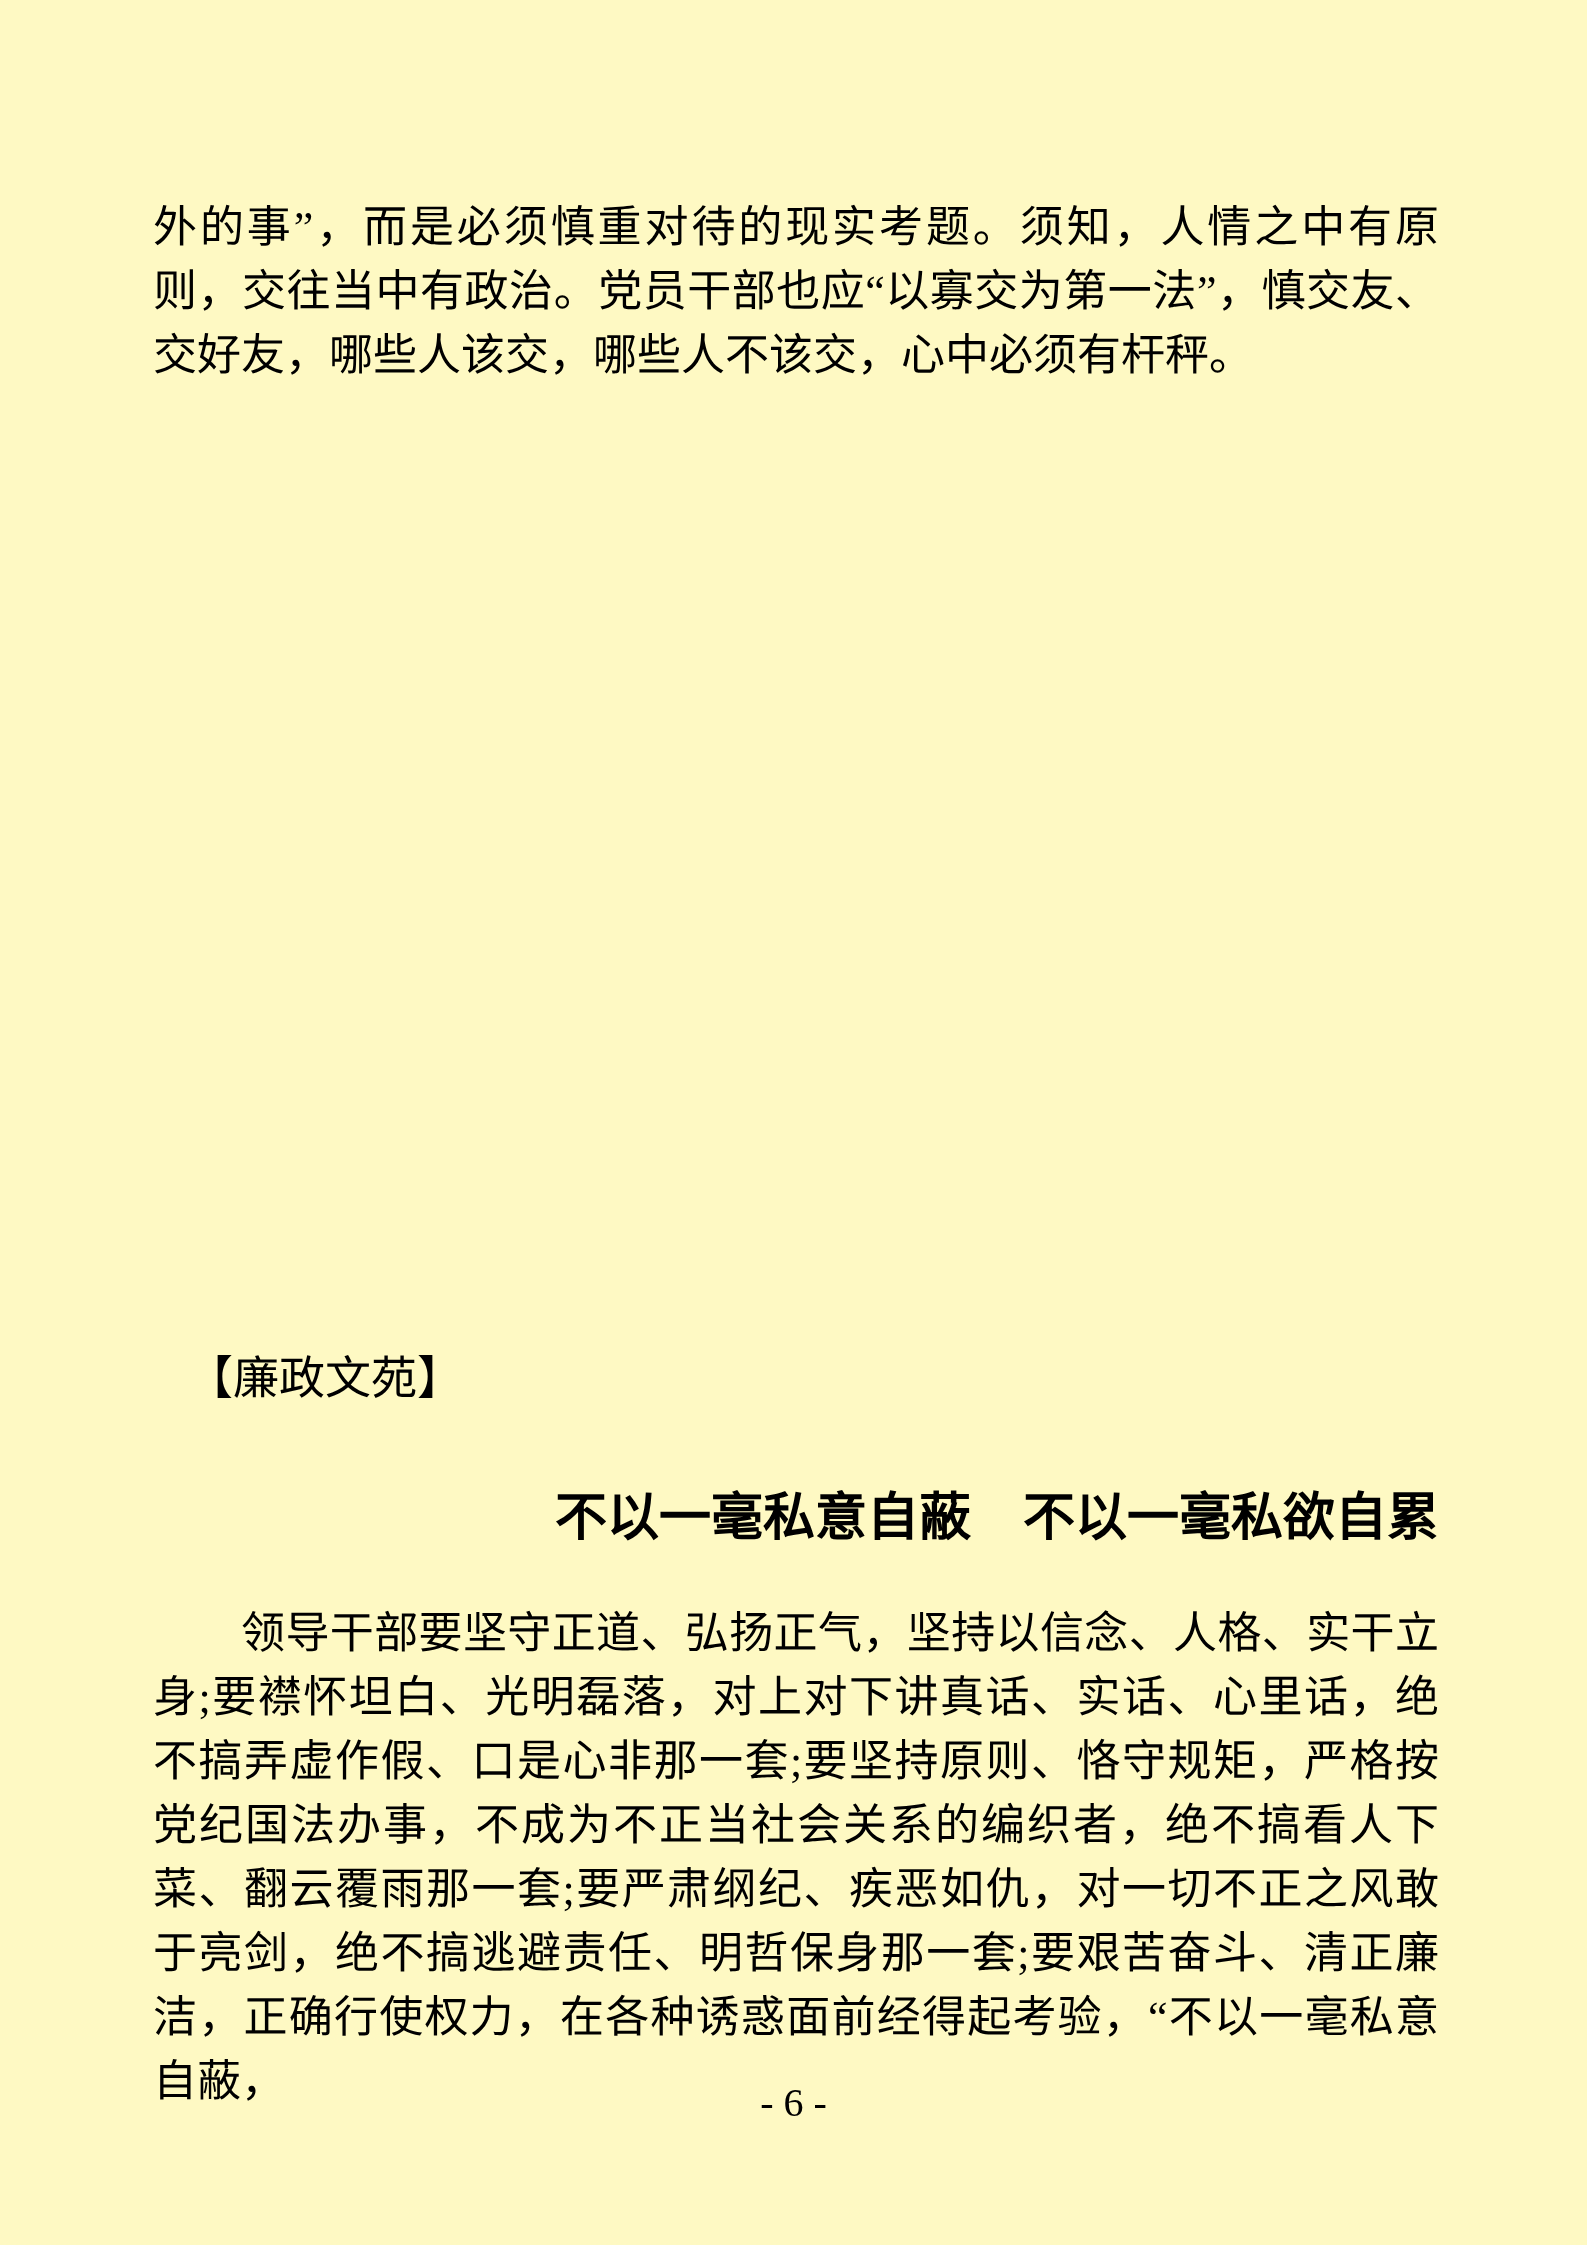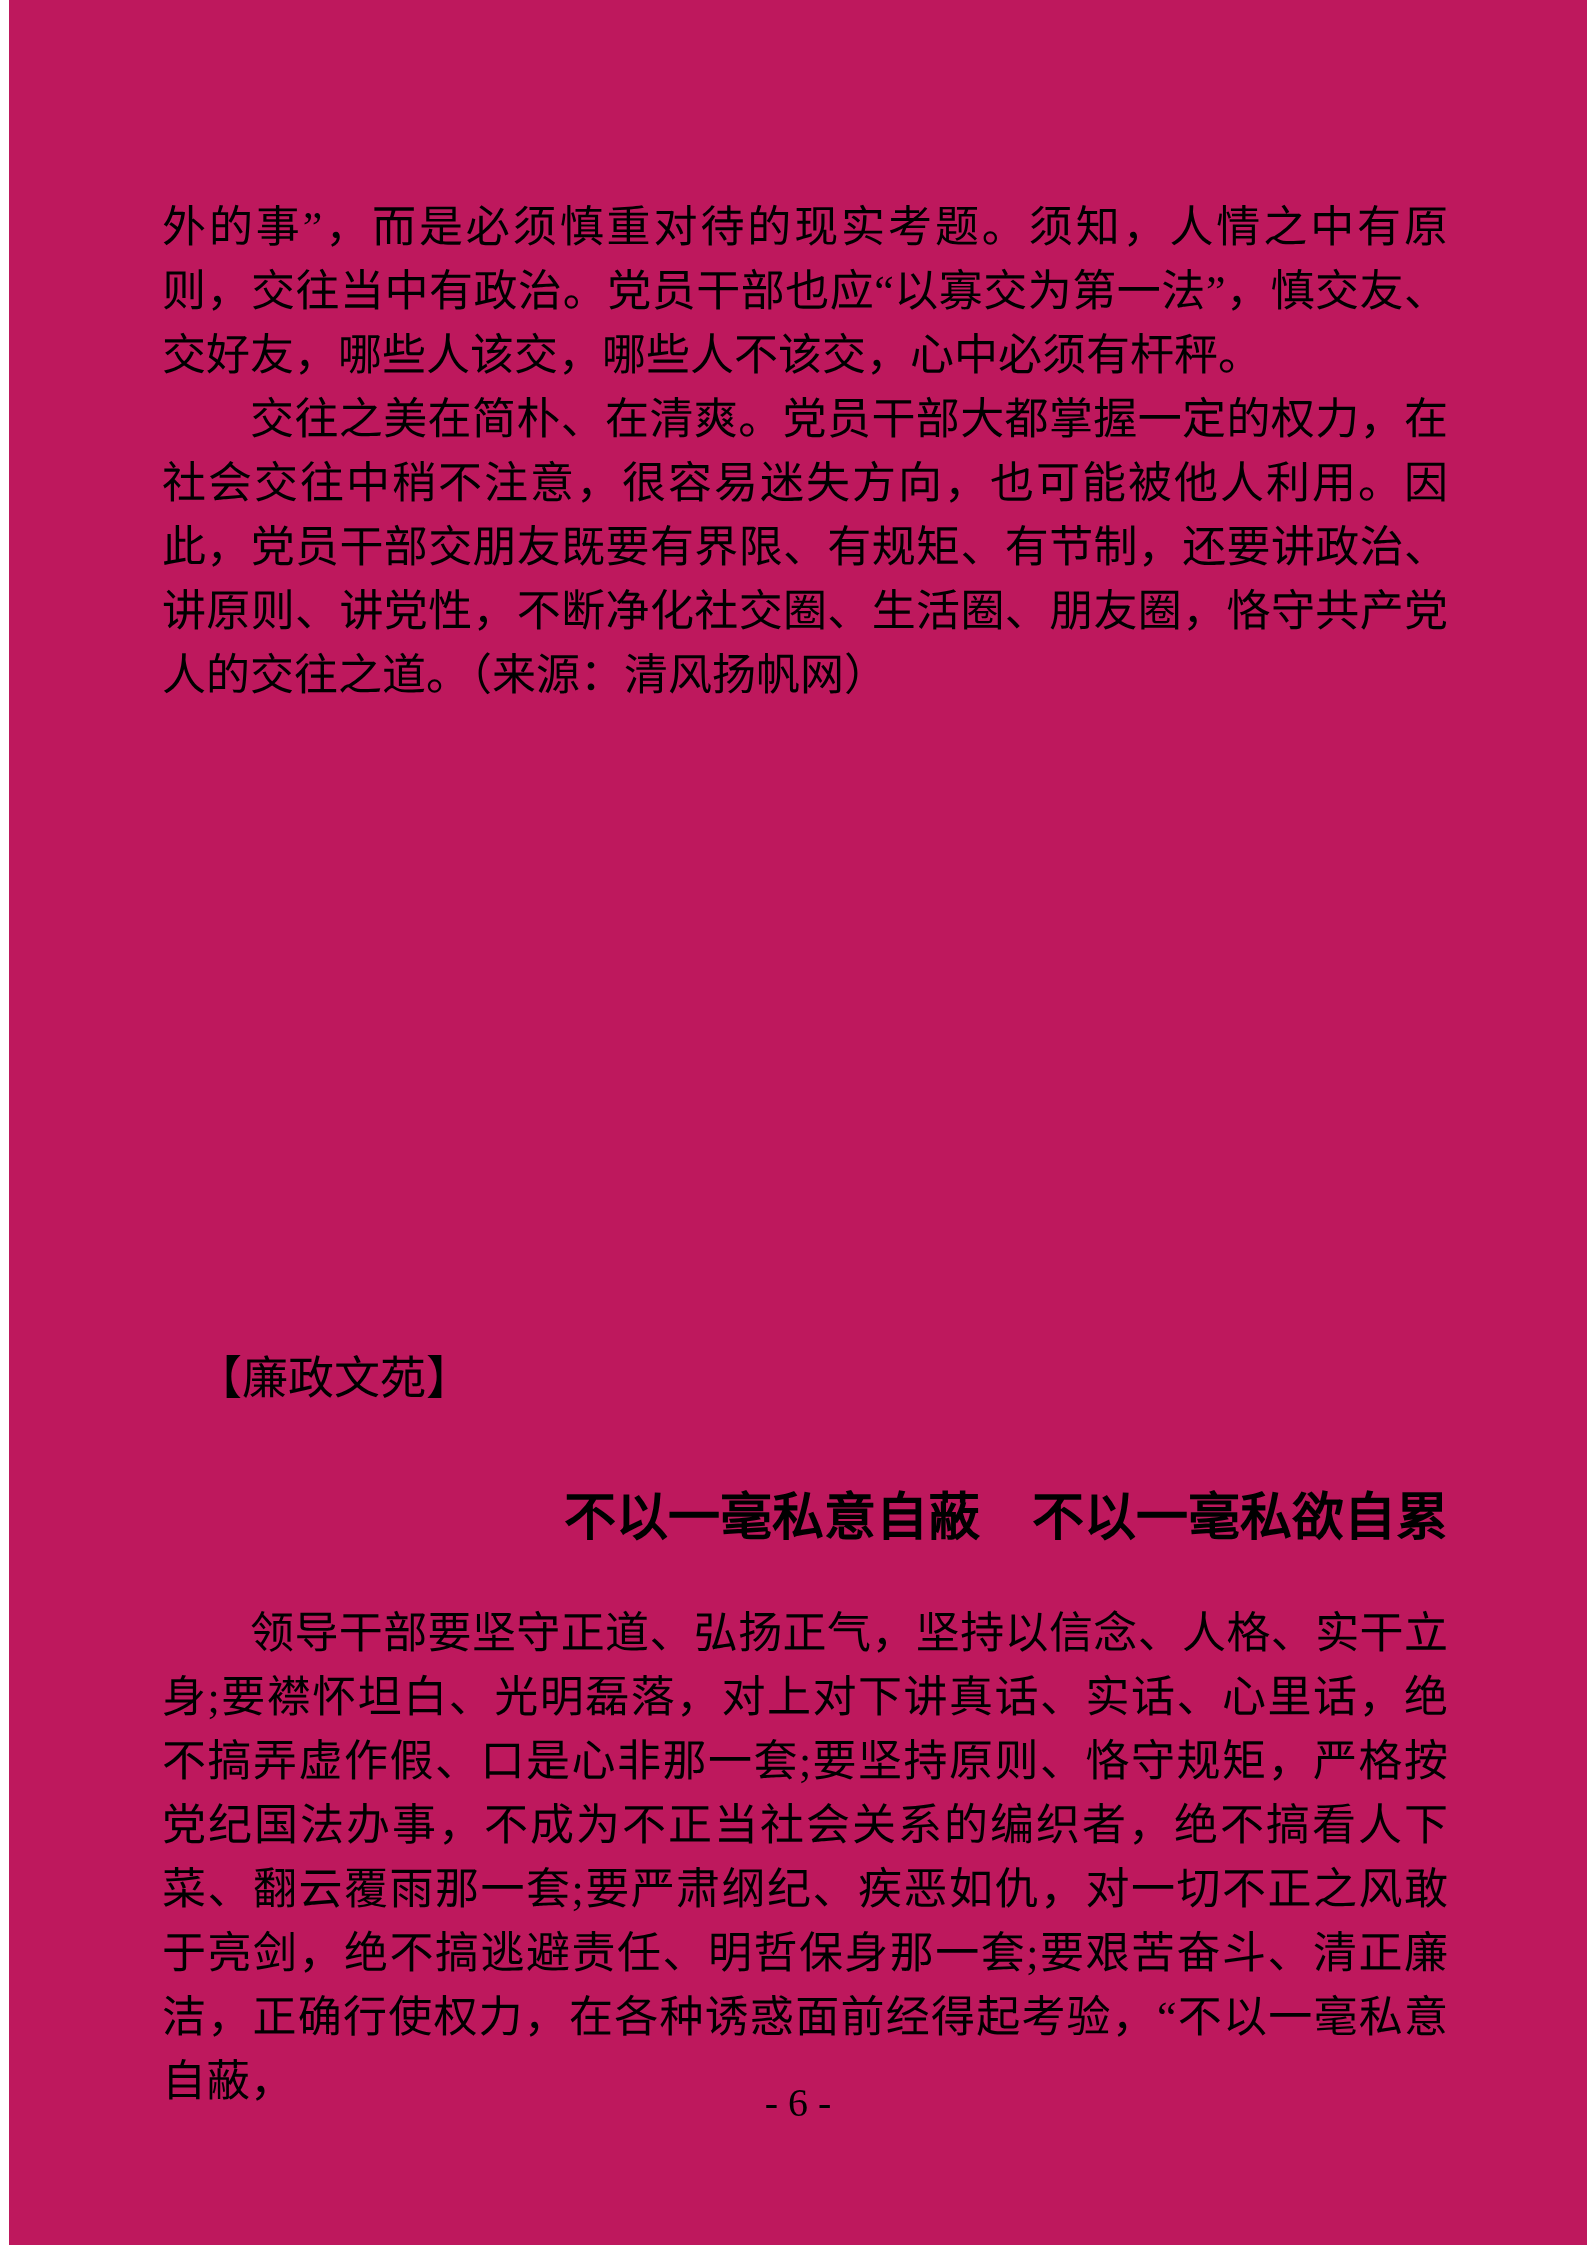--- a/index.html
+++ b/index.html
@@ -16,8 +16,7 @@
   .page {
     position: absolute;
     inset: 0;
-    background: #be185d;
-    margin-left: 9px;
+    background: #fef9c3;
   }
   .body-block {
     position: absolute;

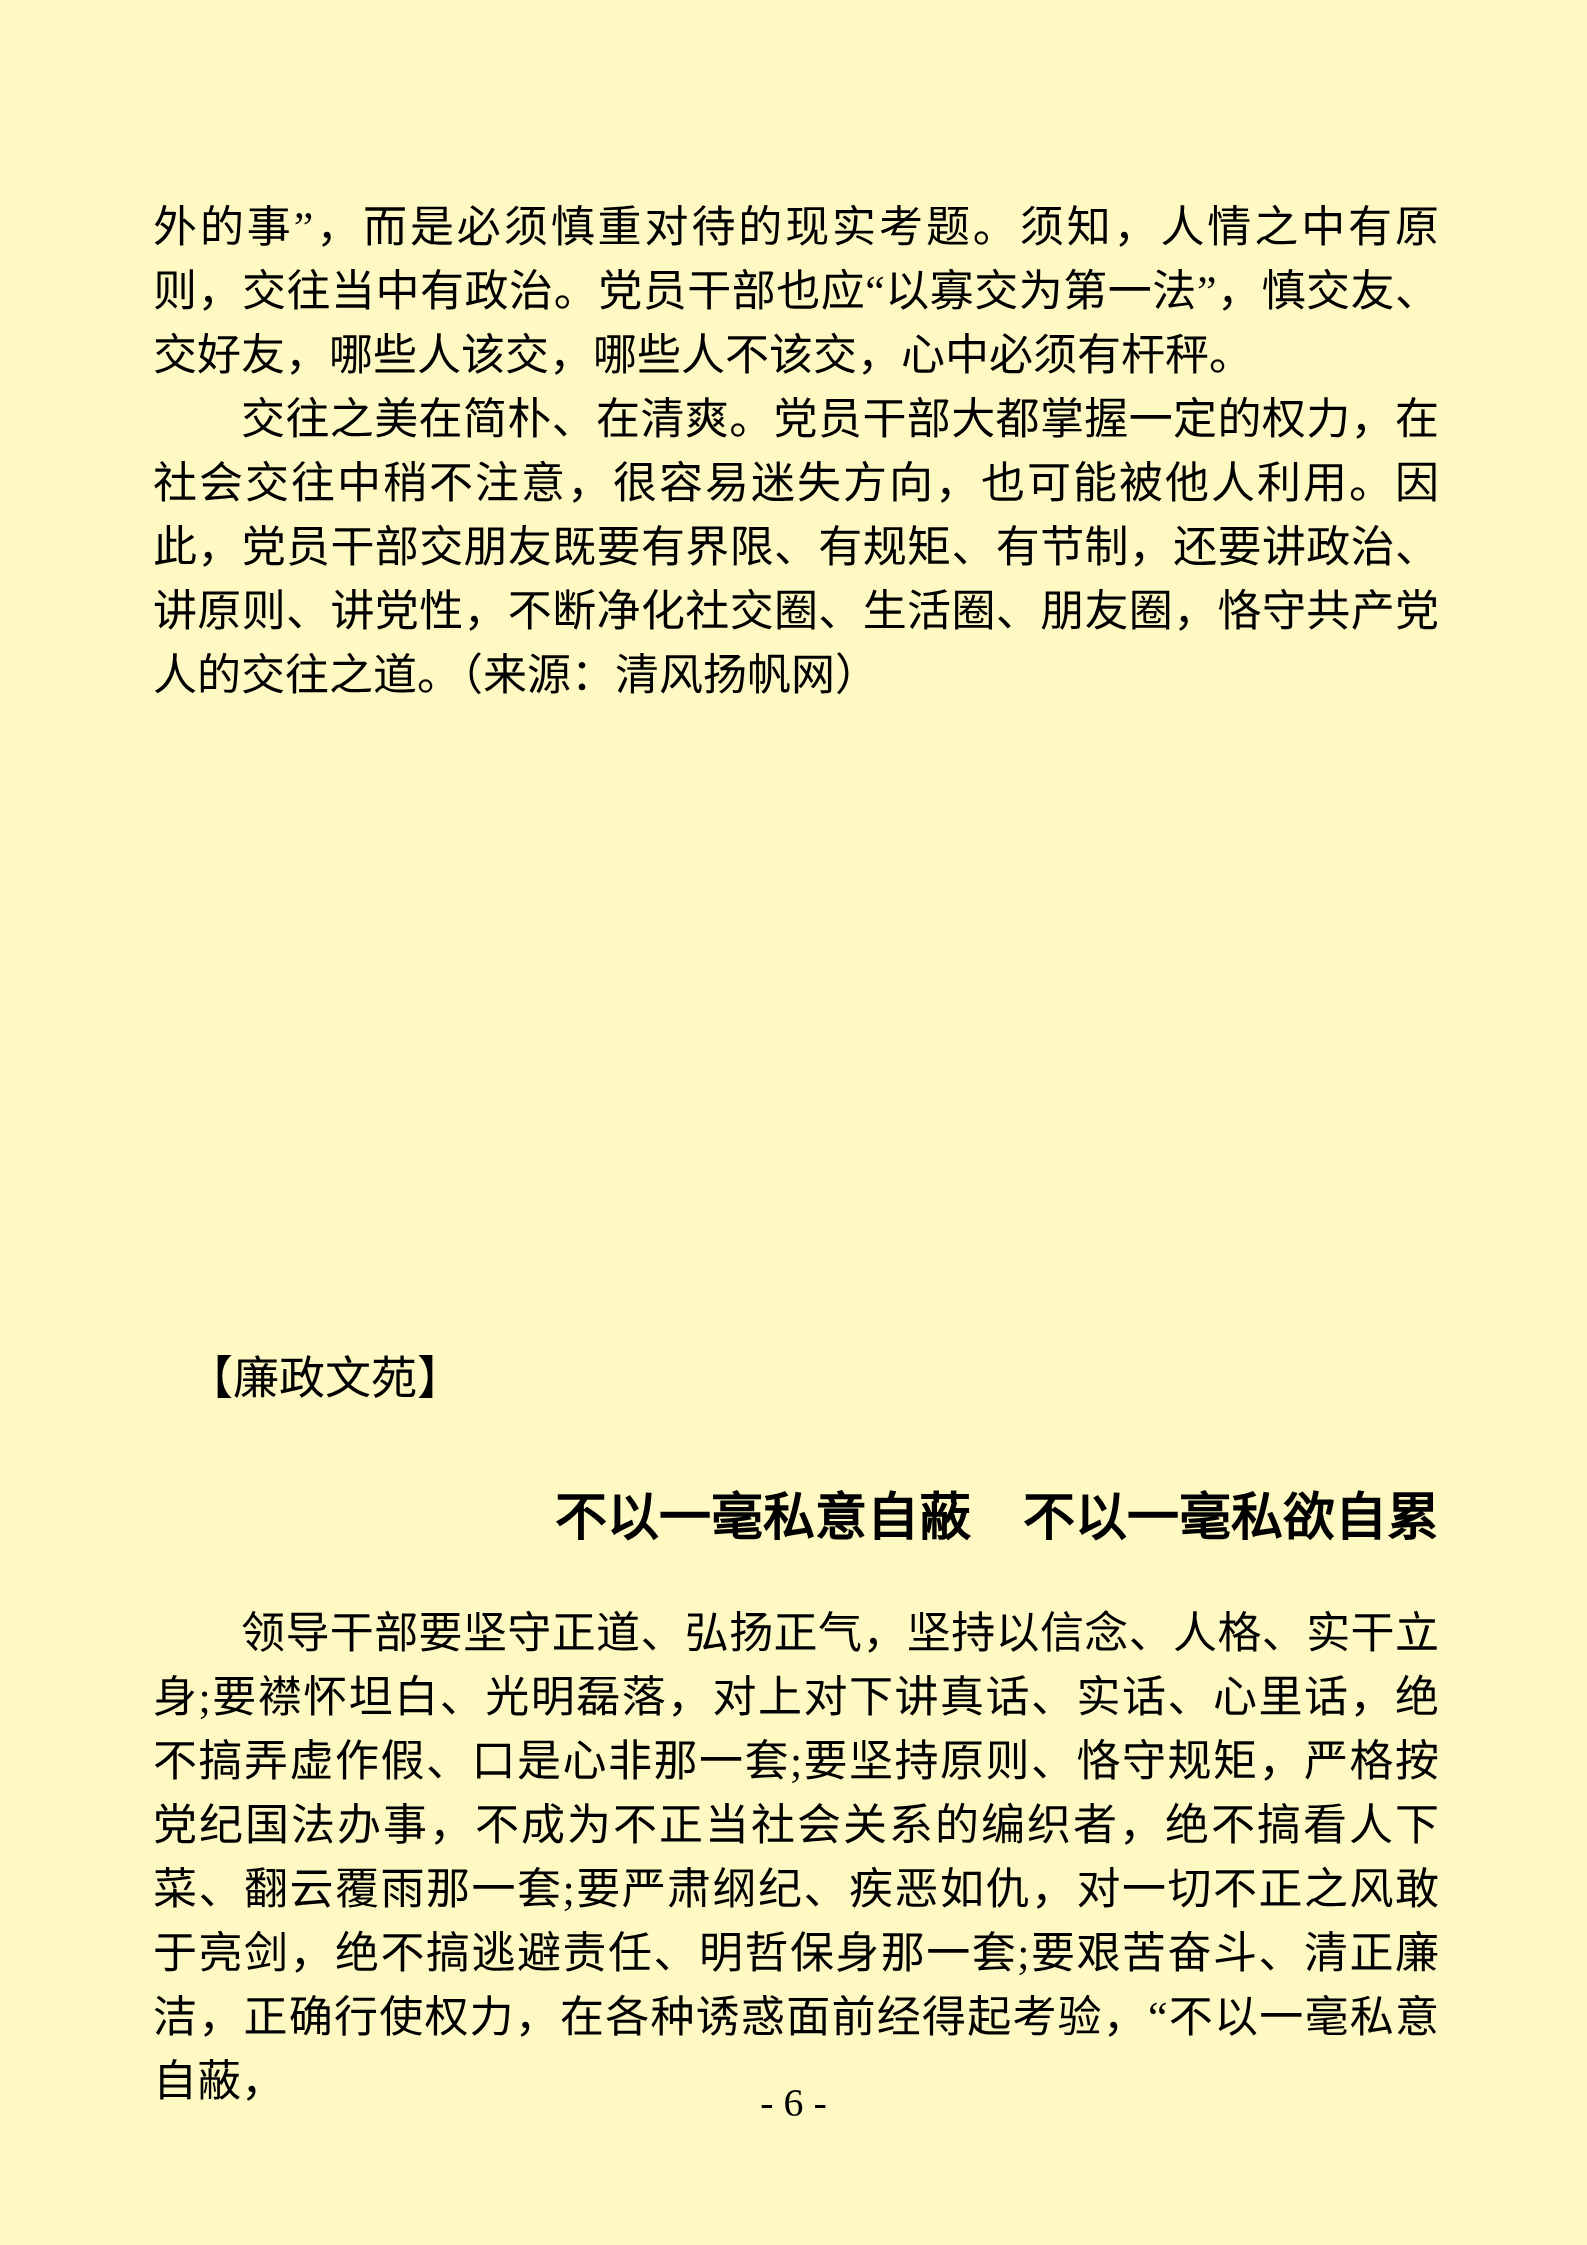--- a/index.html
+++ b/index.html
@@ -74,7 +74,6 @@
 
   <div class="body-block block-a">
     <p class="para no-indent">外的事”，而是必须慎重对待的现实考题。须知，人情之中有原则，交往当中有政治。党员干部也应“以寡交为第一法”，慎交友、交好友，哪些人该交，哪些人不该交，心中必须有杆秤。</p>
-    <p class="para">交往之美在简朴、在清爽。党员干部大都掌握一定的权力，在社会交往中稍不注意，很容易迷失方向，也可能被他人利用。因此，党员干部交朋友既要有界限、有规矩、有节制，还要讲政治、讲原则、讲党性，不断净化社交圈、生活圈、朋友圈，恪守共产党人的交往之道。（来源：清风扬帆网）</p>
   </div>
 
   <div class="section-header">【廉政文苑】</div>

